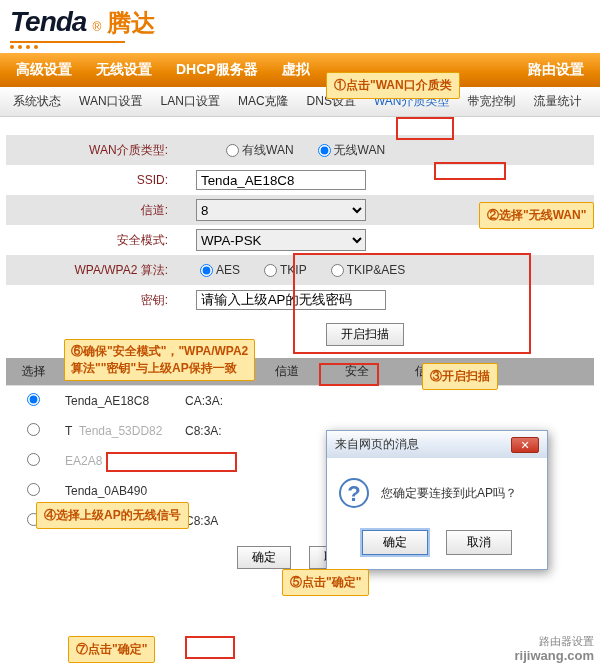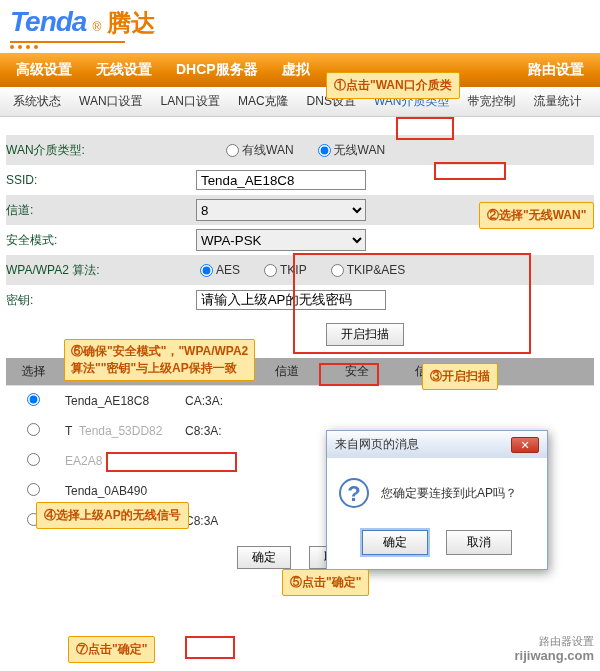--- a/index.html
+++ b/index.html
@@ -7,7 +7,7 @@
   
   .logo-bar { padding: 6px 10px 4px; }
   .logo { display: flex; align-items: baseline; gap: 6px; }
-  .logo-tenda { font-family: Arial; font-size: 28px; font-weight: bold; color: #3b82f6; font-style: italic; letter-spacing: -1px; }
+  .logo-tenda { font-family: Arial; font-size: 28px; font-weight: bold; color: #0f172a; font-style: italic; letter-spacing: -1px; }
   .logo-reg { font-size: 12px; color: #e87b00; vertical-align: top; }
   .logo-cn { font-size: 24px; color: #e87b00; font-weight: bold; }
   .logo-under { width: 115px; height: 2px; background: #e87b00; margin-top: 2px; }

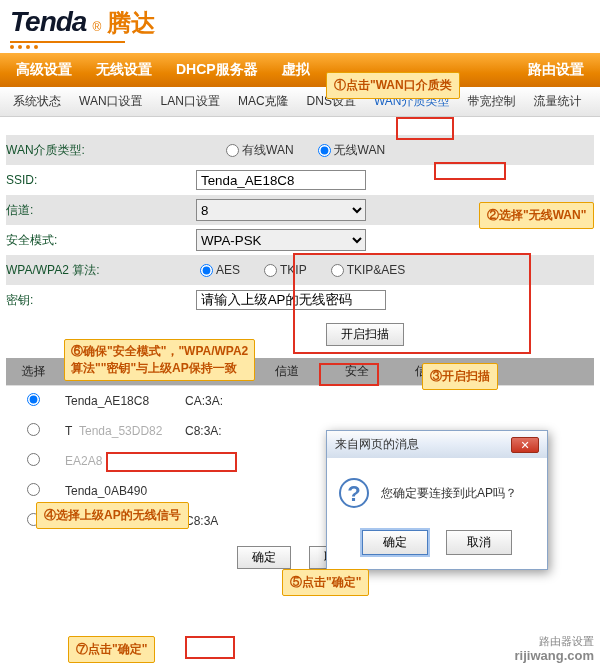--- a/index.html
+++ b/index.html
@@ -25,7 +25,7 @@
   .content { padding: 18px 6px 6px; }
   .form-row { display: flex; align-items: center; height: 30px; }
   .form-row.shade { background: #e4e4e4; }
-  .label-col { width: 190px; text-align: left; padding-right: 28px; color: #14532d; }
+  .label-col { width: 190px; text-align: right; padding-right: 28px; color: #7f1d1d; }
   .ctrl-col { flex: 1; display: flex; align-items: center; gap: 6px; }
   .ctrl-col input[type=text], .ctrl-col input[type=password] { height: 20px; padding: 0 4px; border: 1px solid #888; }
   .ctrl-col select { height: 22px; border: 1px solid #888; min-width: 170px; font-family: inherit; }

